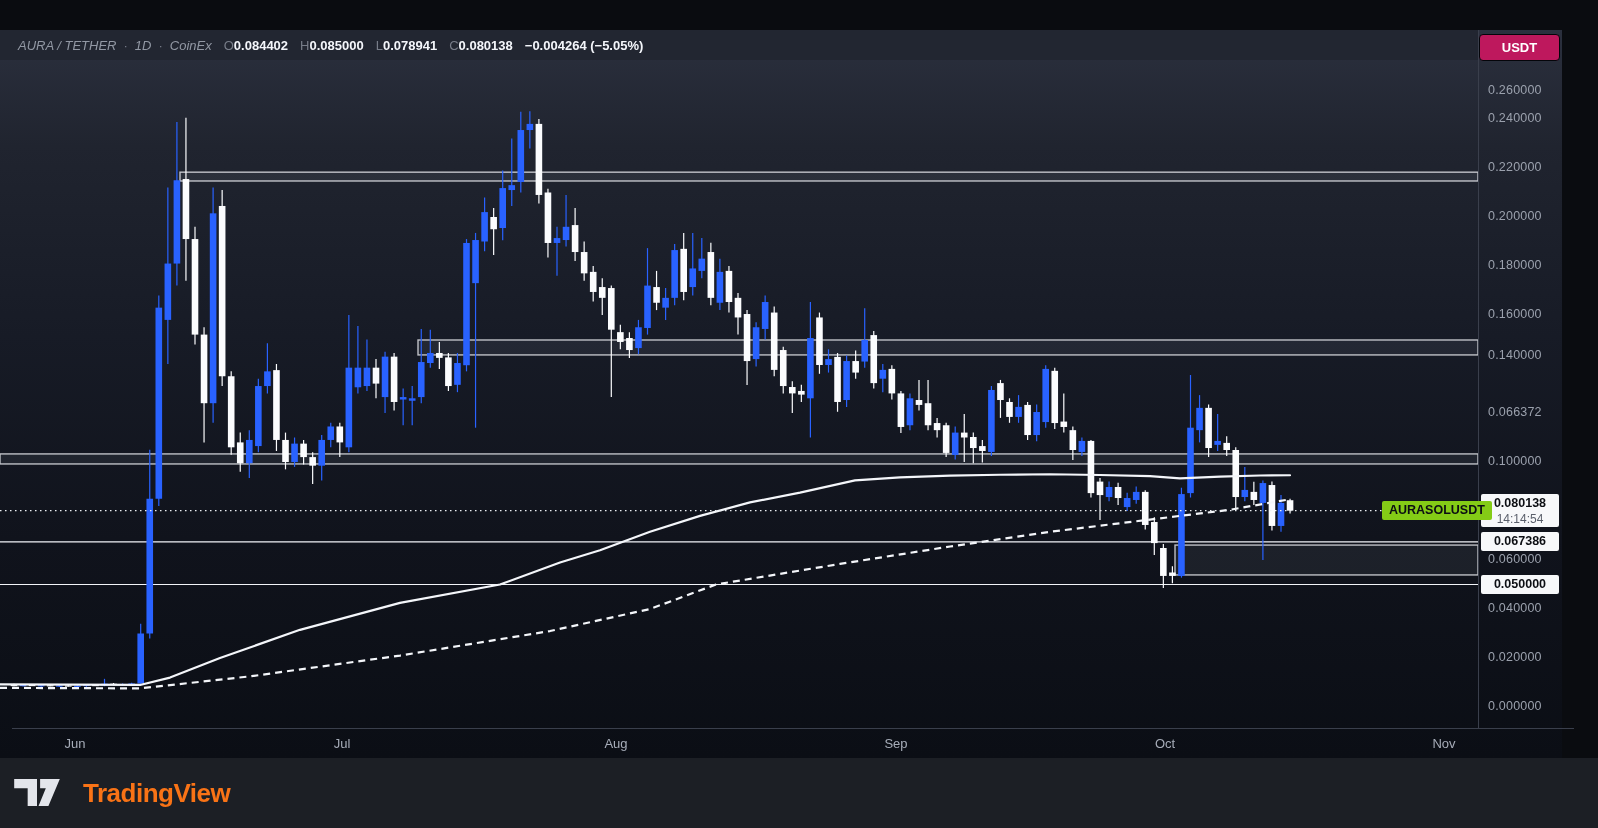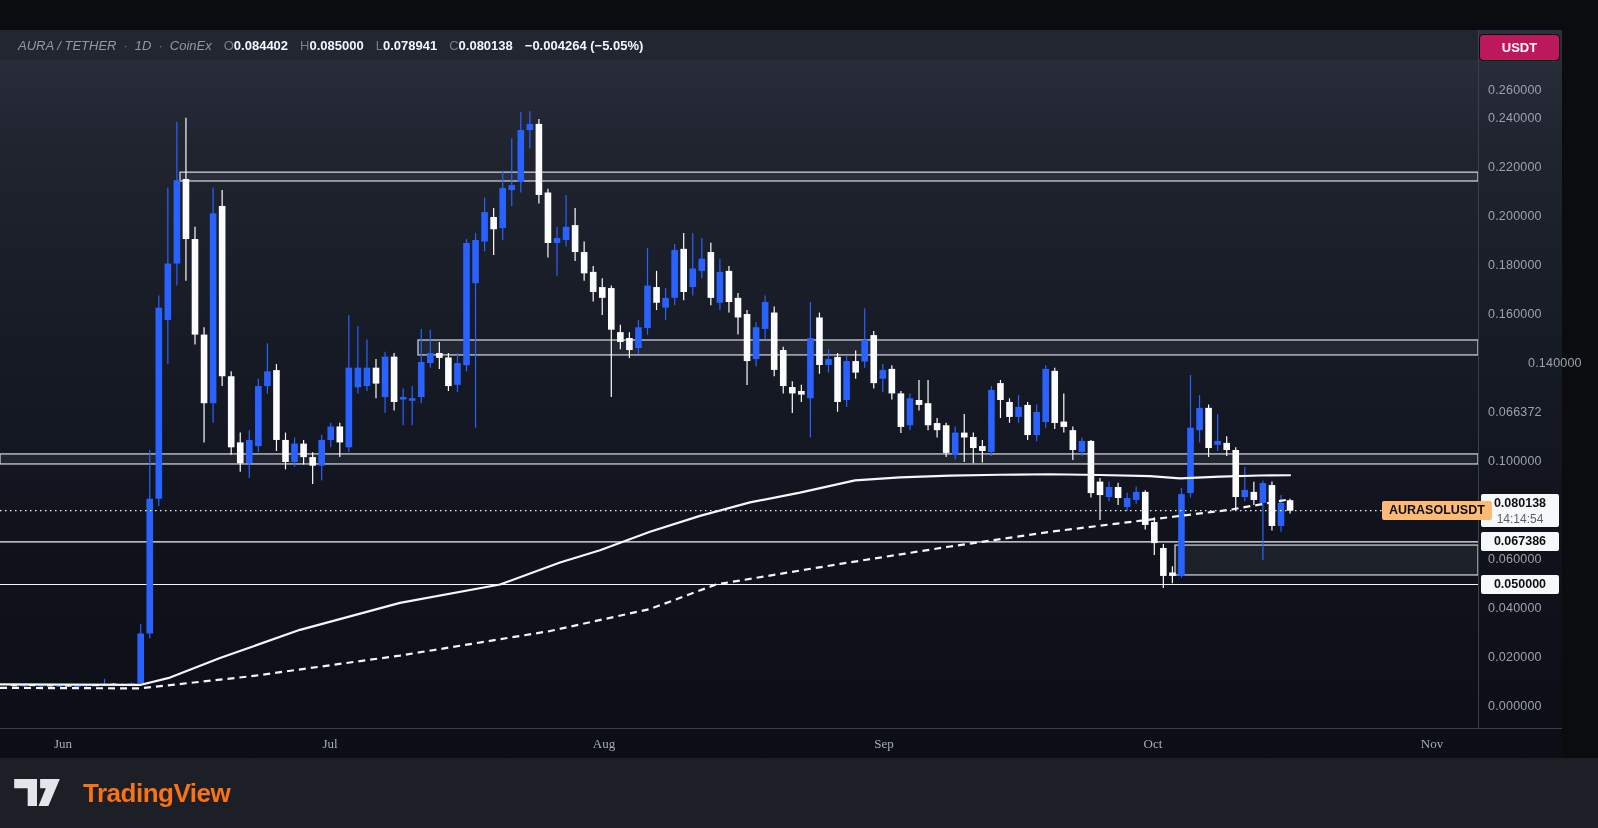--- a/index.html
+++ b/index.html
@@ -381,7 +381,7 @@
       <div class="ptick" style="top: 179px;">0.200000</div>
       <div class="ptick" style="top: 228px;">0.180000</div>
       <div class="ptick" style="top: 277px;">0.160000</div>
-      <div class="ptick" style="top: 326px; margin-left: 40px;">0.140000</div>
+      <div class="ptick" style="top: 318px;">0.140000</div>
       <div class="ptick" style="top: 375px;">0.066372</div>
       <div class="ptick" style="top: 424px;">0.100000</div>
       <div class="ptick" style="top: 473px;">0.080000</div>

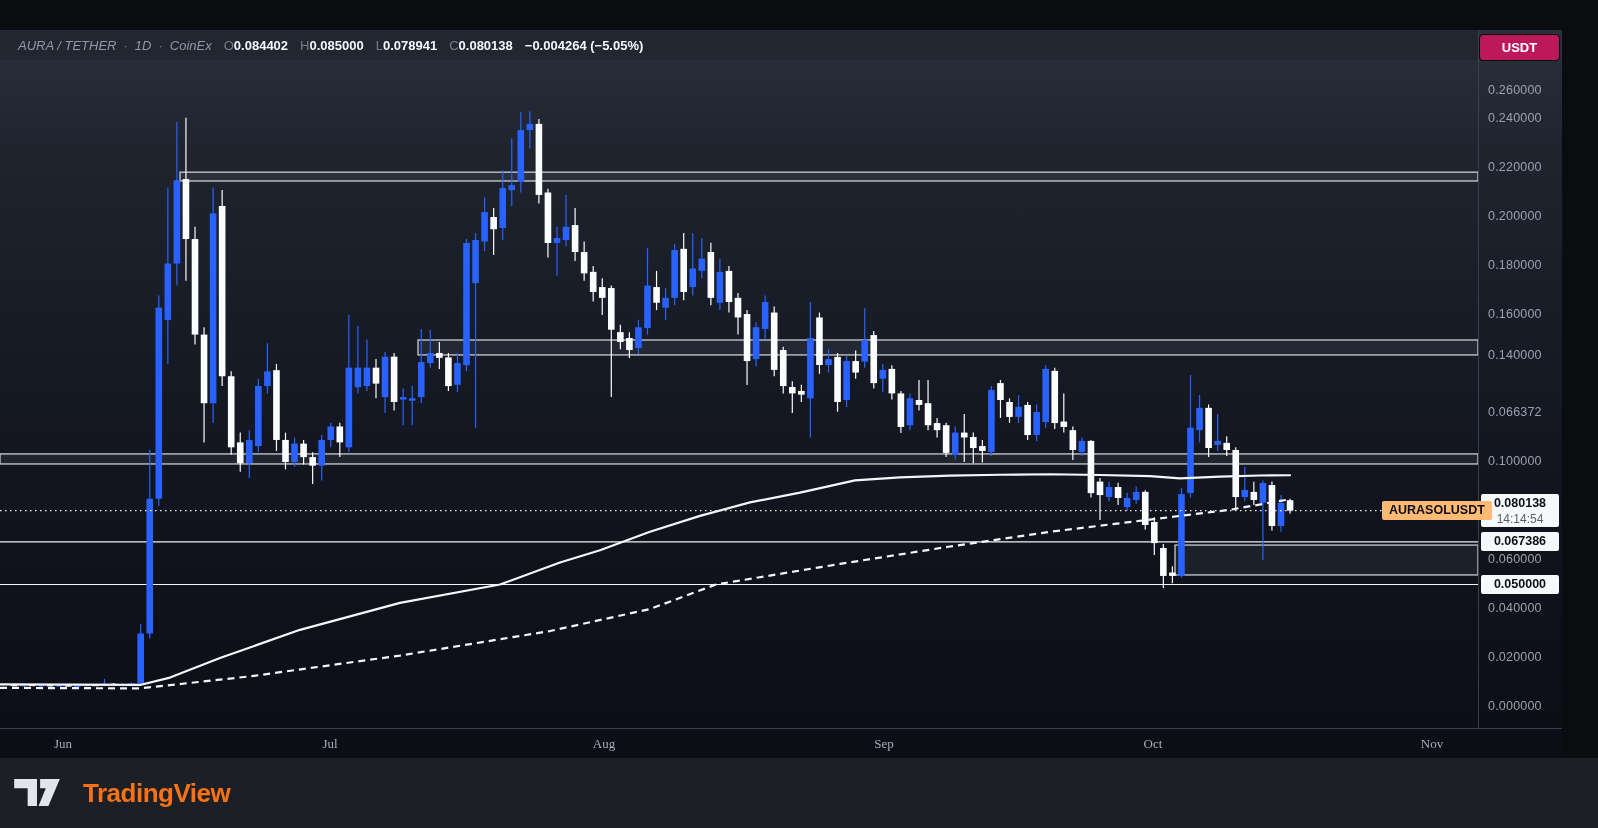--- a/index.html
+++ b/index.html
@@ -41,7 +41,7 @@
         border-radius:4px;color:#fff;font-size:13px;font-weight:700;display:flex;align-items:center;justify-content:center;}
 
   
-  #floatlbl{position:absolute;background:#fdba74;color:#0c0e13;font-size:12.5px;font-weight:700;
+  #floatlbl{position:absolute;background:#84cc16;color:#0c0e13;font-size:12.5px;font-weight:700;
             border-radius:2px;height:19px;line-height:19px;padding:0 7px;}
 
   

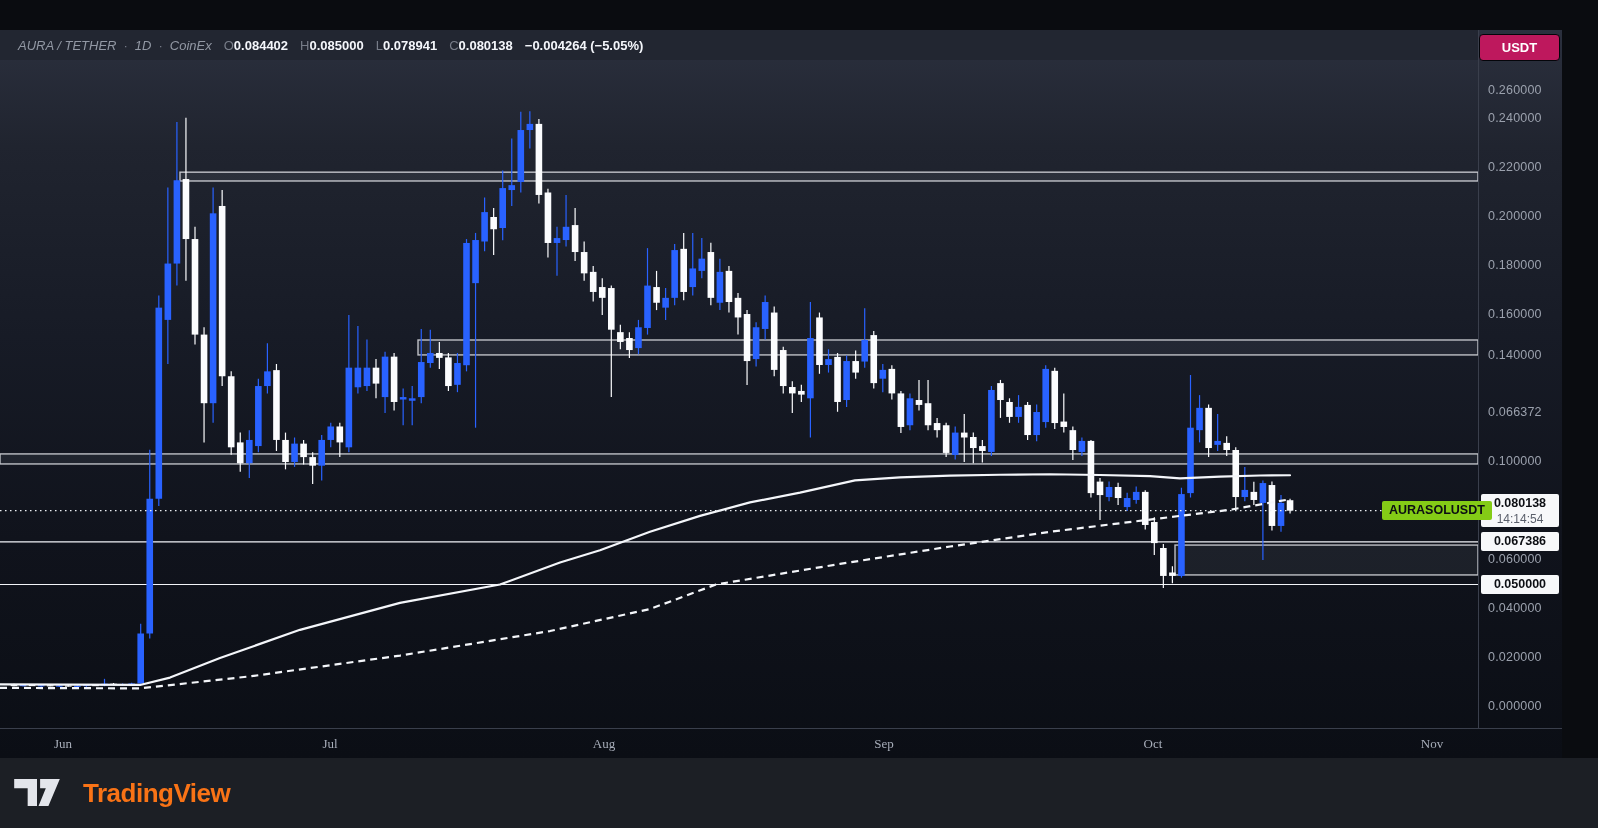--- a/index.html
+++ b/index.html
@@ -45,7 +45,7 @@
             border-radius:2px;height:19px;line-height:19px;padding:0 7px;}
 
   
-  #taxis{position:absolute;left:0;top:728px;width:1562px;height:30px;border-top:1px solid #3a3f4c;box-sizing:border-box;font-family:Liberation Serif, serif;}
+  #taxis{position:absolute;left:12px;top:728px;width:1562px;height:30px;border-top:1px solid #3a3f4c;box-sizing:border-box;}
   .mtick{position:absolute;top:7px;color:#a7adb9;font-size:13px;transform:translateX(-50%);}
 
   

